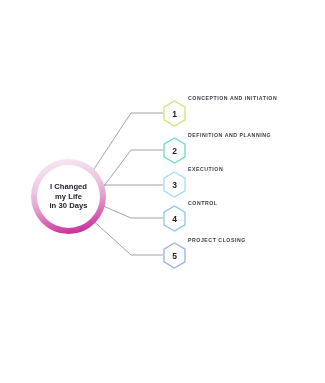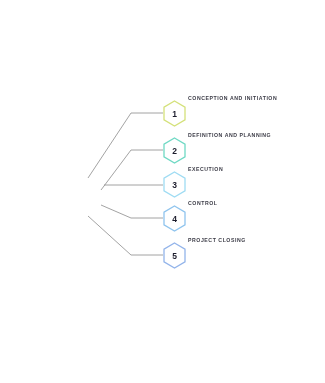--- a/index.html
+++ b/index.html
@@ -140,6 +140,13 @@
     <path d="M 88 216 L 131 255 L 163 255" fill="none" stroke="#8c8c8c" stroke-width="0.8"></path>
   </svg>
 
+  <div id="core-circle">
+    <div id="core-circle-inner">
+      <div id="core-label">I Changed
+my Life
+in 30 Days</div>
+    </div>
+  </div>
 
   <div class="step" id="step-1">
     <div class="hex">

